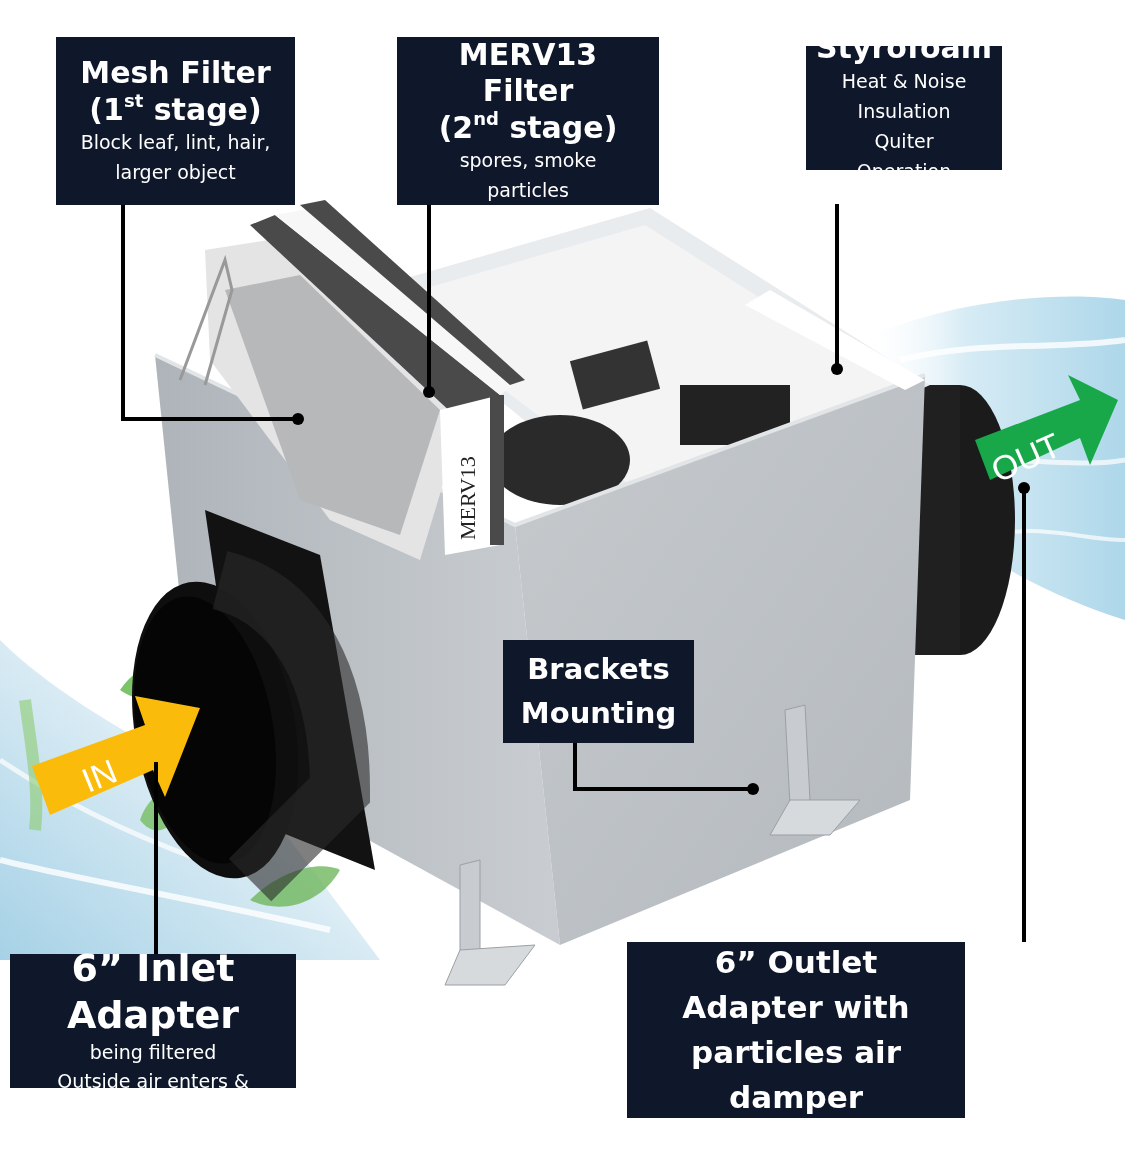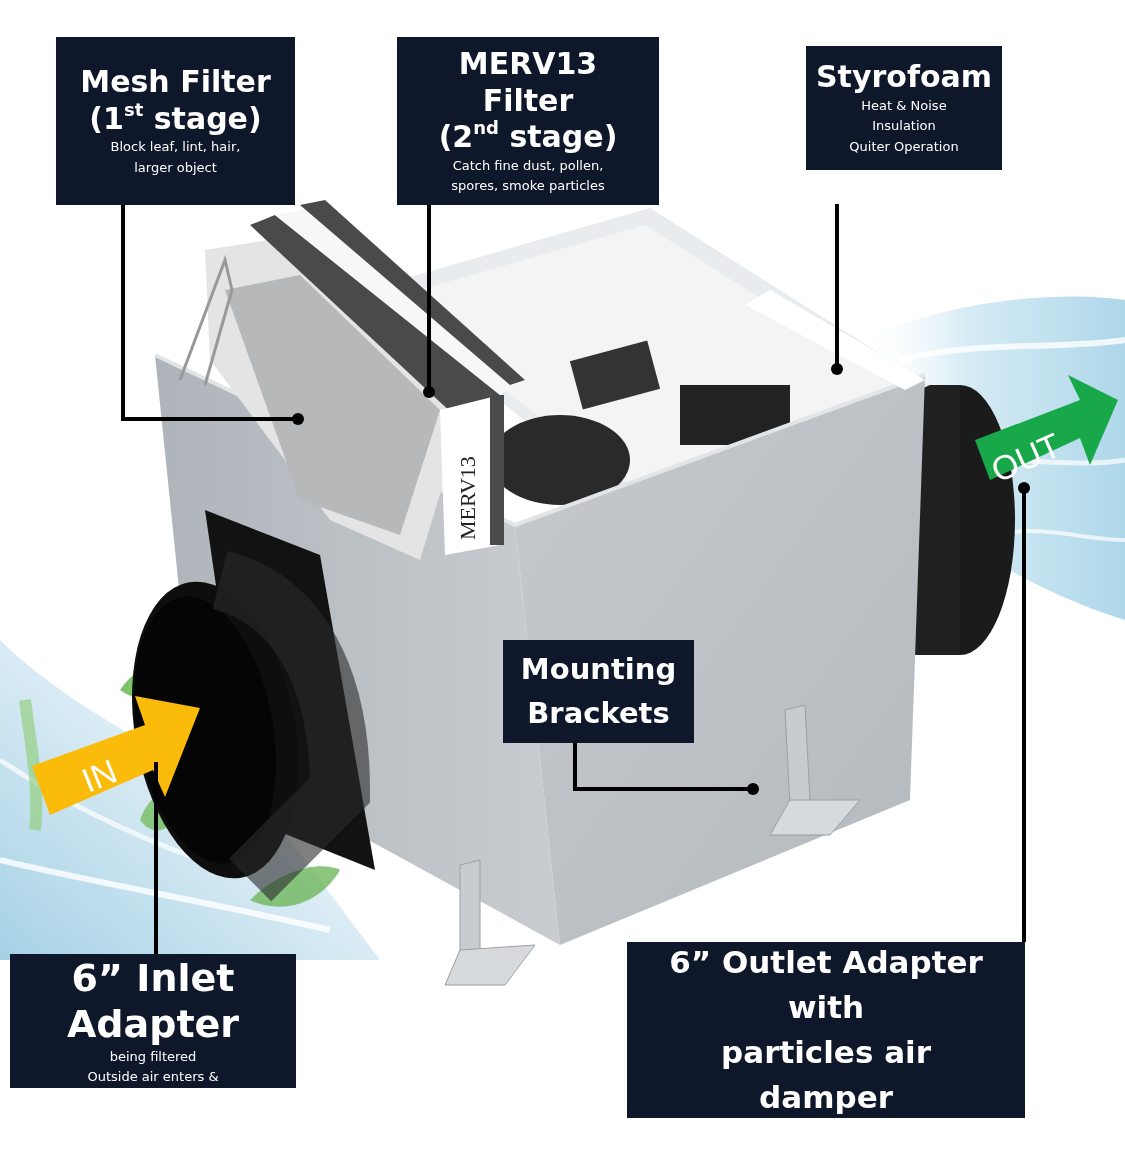--- a/index.html
+++ b/index.html
@@ -17,7 +17,7 @@
       padding: 6px 24px;
     }
     .callout .title { font-weight: bold; line-height: 1.22; }
-    .callout .desc { font-size: 13px; line-height: 1.55; }
+    .callout .desc { font-size: 19px; line-height: 1.55; }
     .callout sup { font-size: 0.6em; vertical-align: 0.75em; line-height: 0; text-align: center; }
 
     #mesh { left: 56px; top: 37px; width: 239px; height: 168px; }

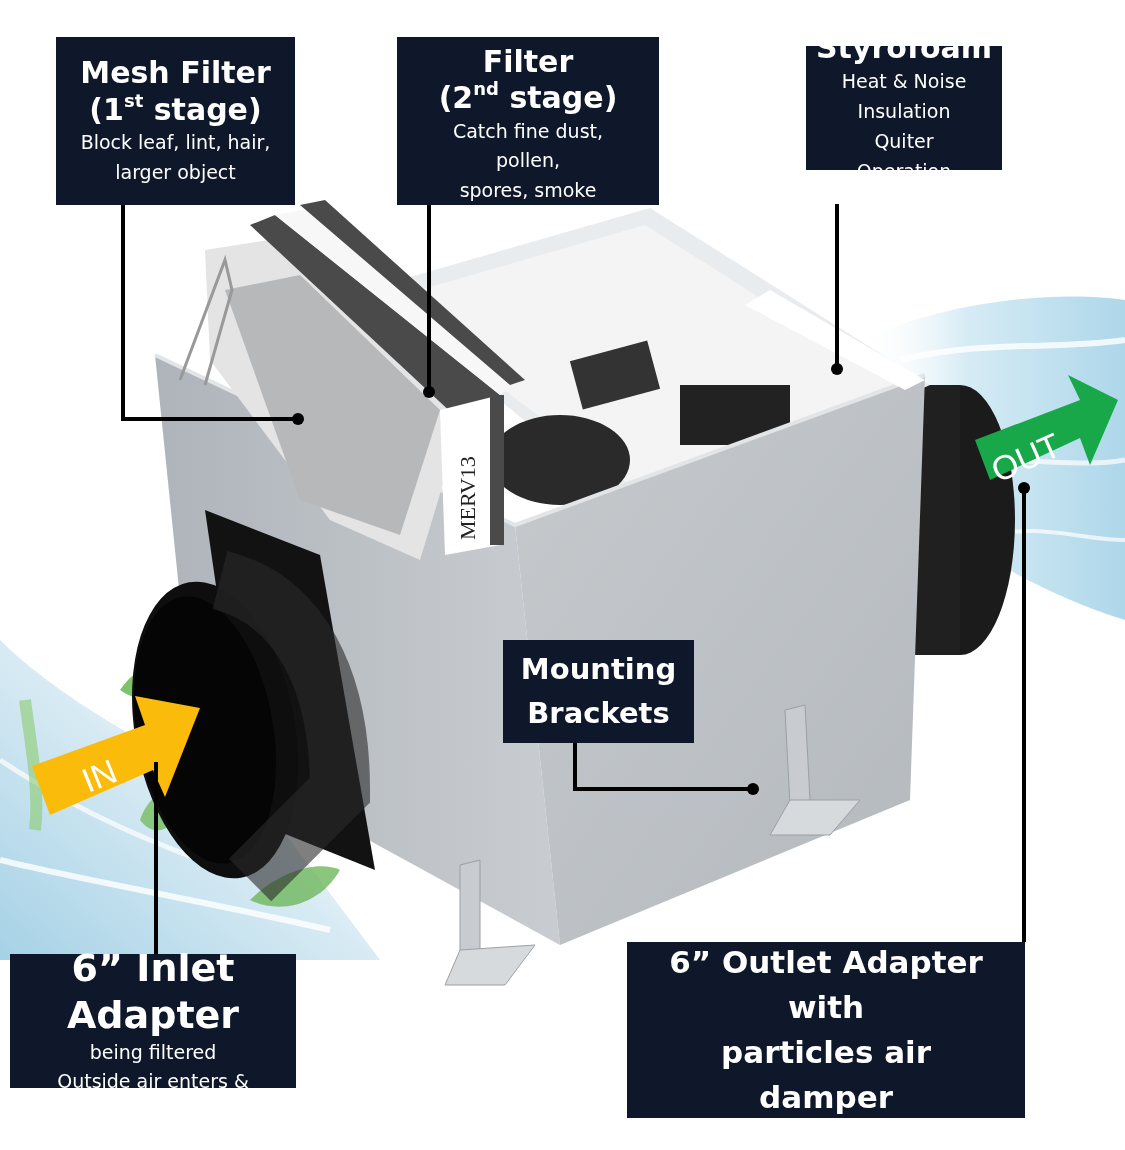--- a/index.html
+++ b/index.html
@@ -188,7 +188,6 @@
       <div><span>(2</span><sup>nd</sup><span> stage)</span></div>
     </div>
     <div class="desc">
-      <div>Catch fine dust, pollen,</div>
       <div>spores, smoke particles</div>
     </div>
   </div>

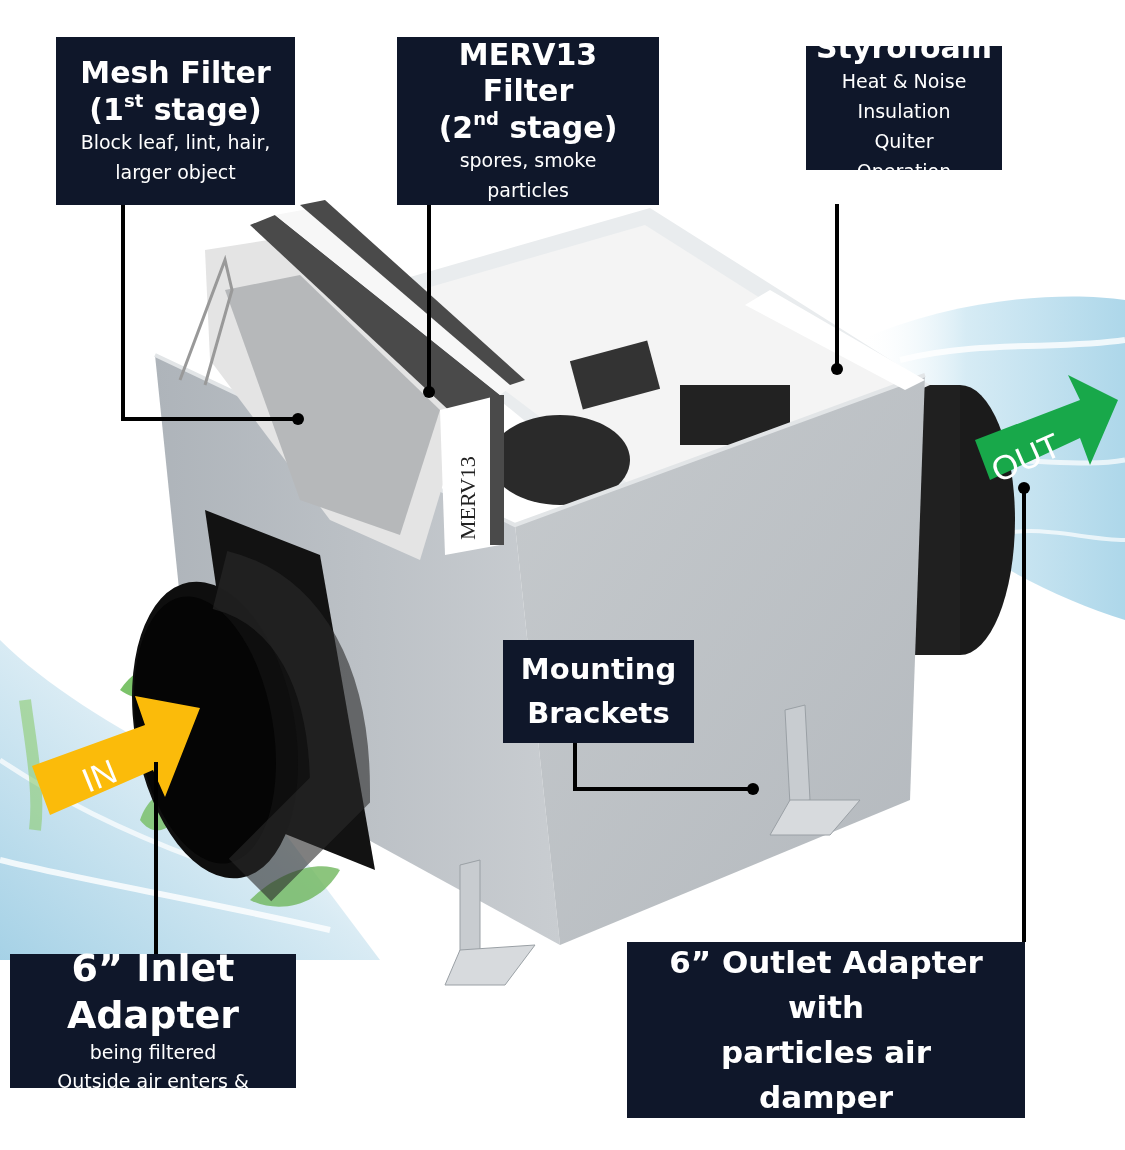--- a/index.html
+++ b/index.html
@@ -203,8 +203,8 @@
 
   <div class="callout" id="mount">
     <div class="title">
+      <div>Brackets</div>
       <div>Mounting</div>
-      <div>Brackets</div>
     </div>
   </div>
 

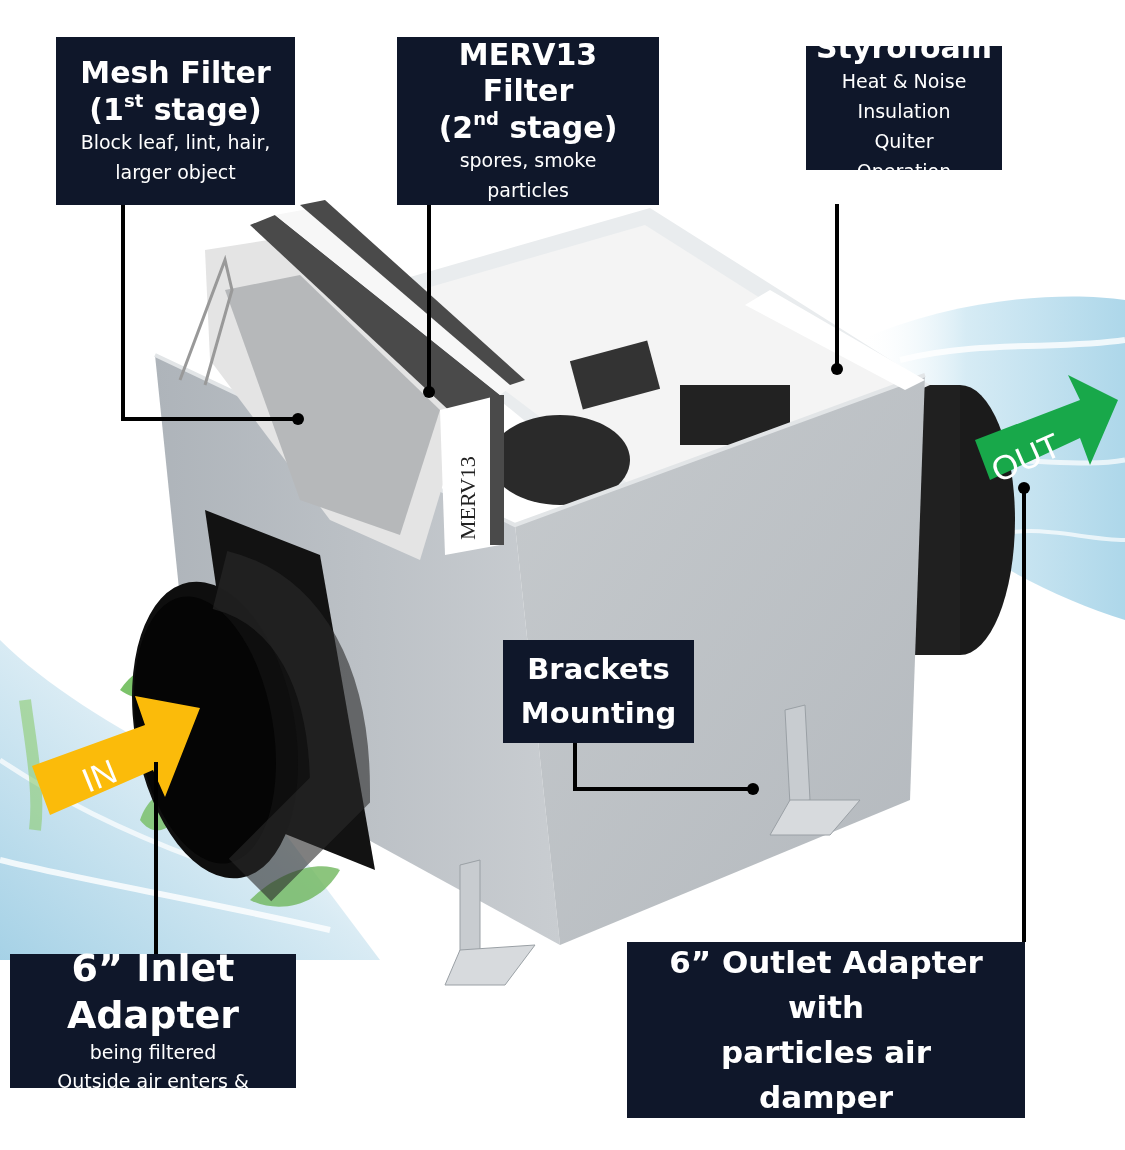--- a/index.html
+++ b/index.html
@@ -31,7 +31,7 @@
     #mount .title { font-size: 29px; line-height: 1.5; }
     #inlet { left: 10px; top: 954px; width: 286px; height: 134px; }
     #inlet .title { font-size: 38px; }
-    #outlet { left: 627px; top: 942px; width: 398px; height: 176px; }
+    #outlet { left: 627px; top: 942px; width: 338px; height: 176px; }
     #outlet .title { font-size: 31px; line-height: 1.45; }
     #outlet .desc { line-height: 1.55; }
 

